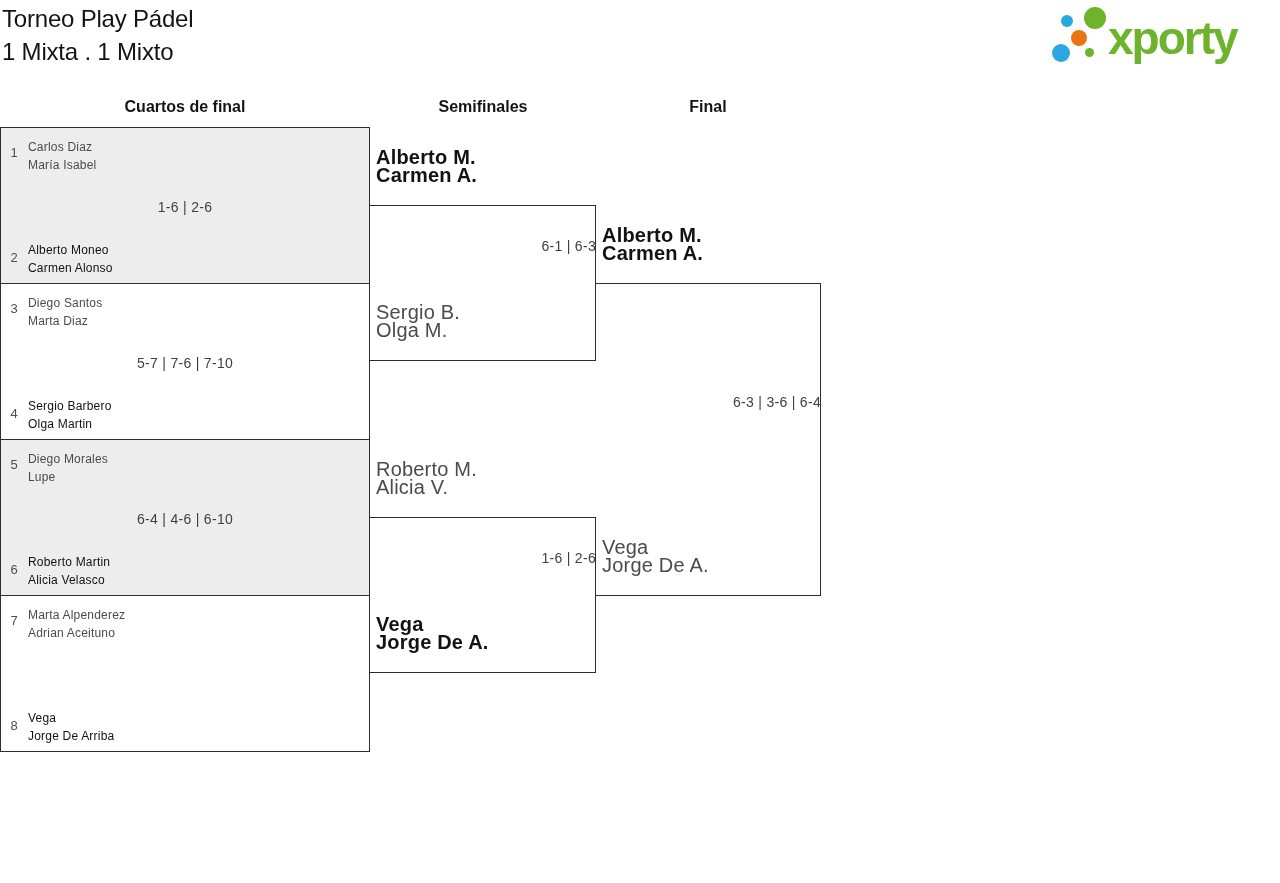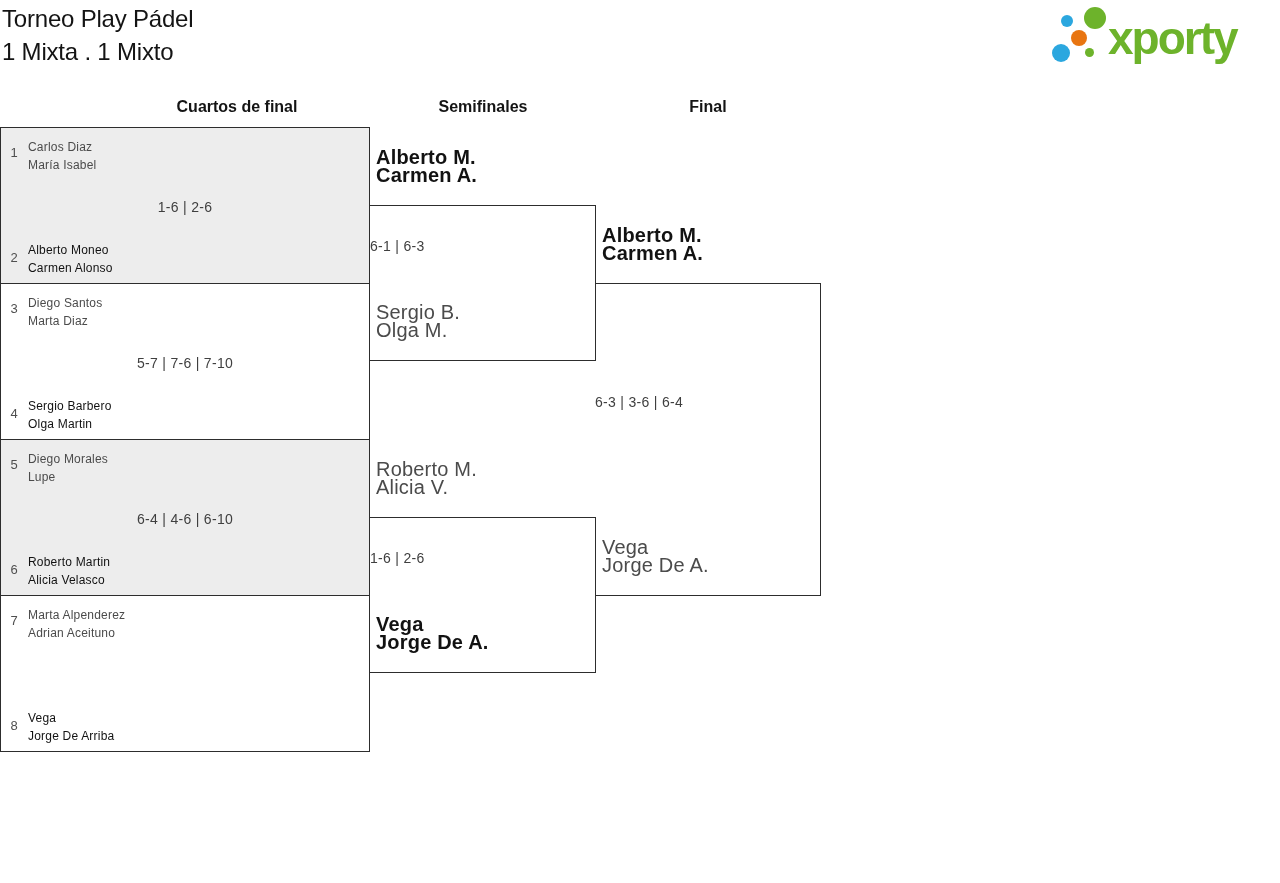--- a/index.html
+++ b/index.html
@@ -26,7 +26,7 @@
 
   
   .col-header{position:absolute;top:97px;text-align:center;font-size:16px;font-weight:600;color:var(--ink);line-height:20px;}
-  .hdr-qf{left:16px;width:370px;padding-left:36px;}
+  .hdr-qf{left:0;width:370px;}
   .hdr-sf{left:370px;width:226px;}
   .hdr-f{left:595px;width:226px;}
 

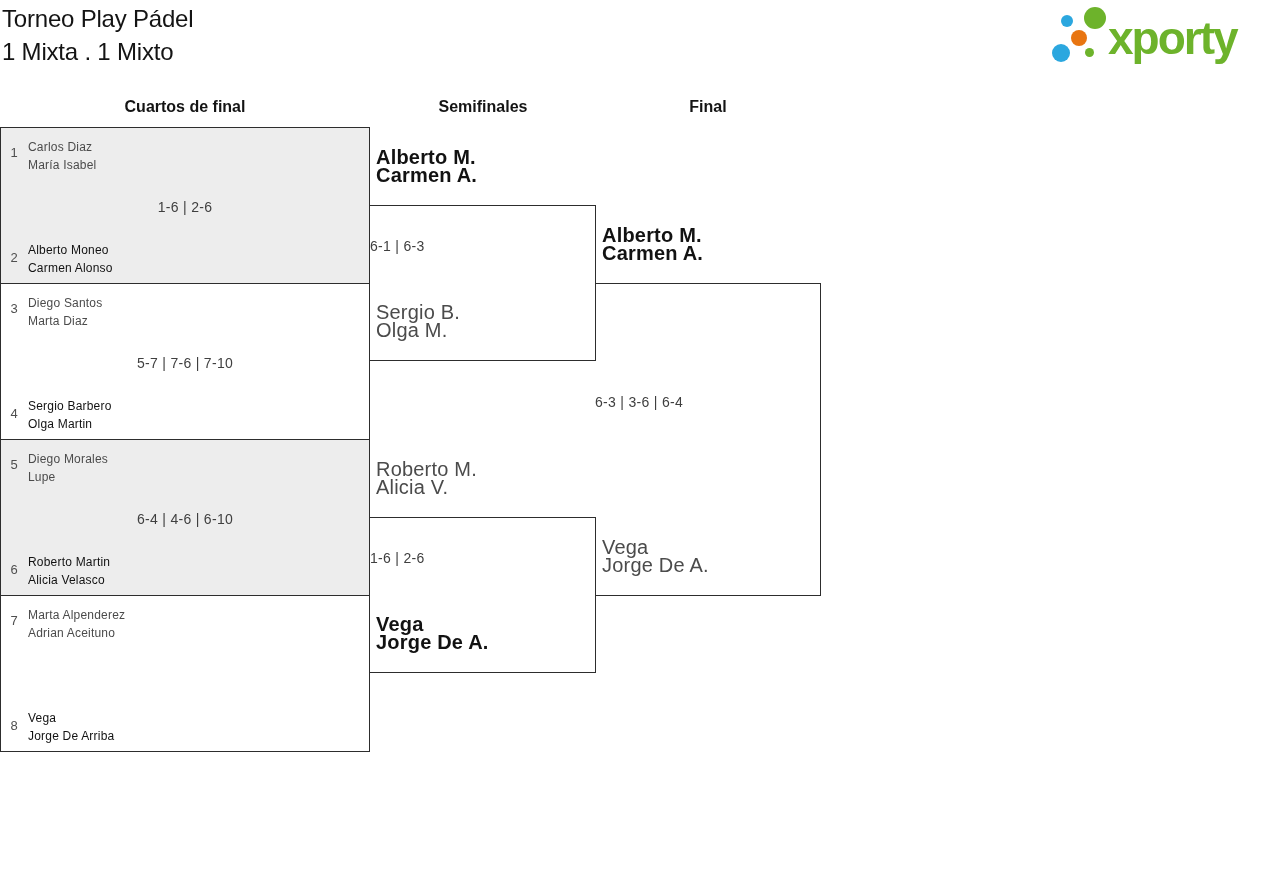--- a/index.html
+++ b/index.html
@@ -54,7 +54,7 @@
   
   .adv-team{position:absolute;font-size:20px;line-height:18px;color:var(--reg);letter-spacing:0.2px;}
   .adv-team.winner{font-weight:700;color:var(--win);}
-  .adv-score{position:absolute;text-align:left;font-size:14px;line-height:18px;color:var(--score);letter-spacing:0.3px;}
+  .adv-score{position:absolute;text-align:right;font-size:14px;line-height:18px;color:var(--score);letter-spacing:0.3px;}
   .sf1-t{left:376px;top:148px;}
   .sf1-s{left:370px;width:226px;top:237px;}
   .sf1-b{left:376px;top:303px;}

